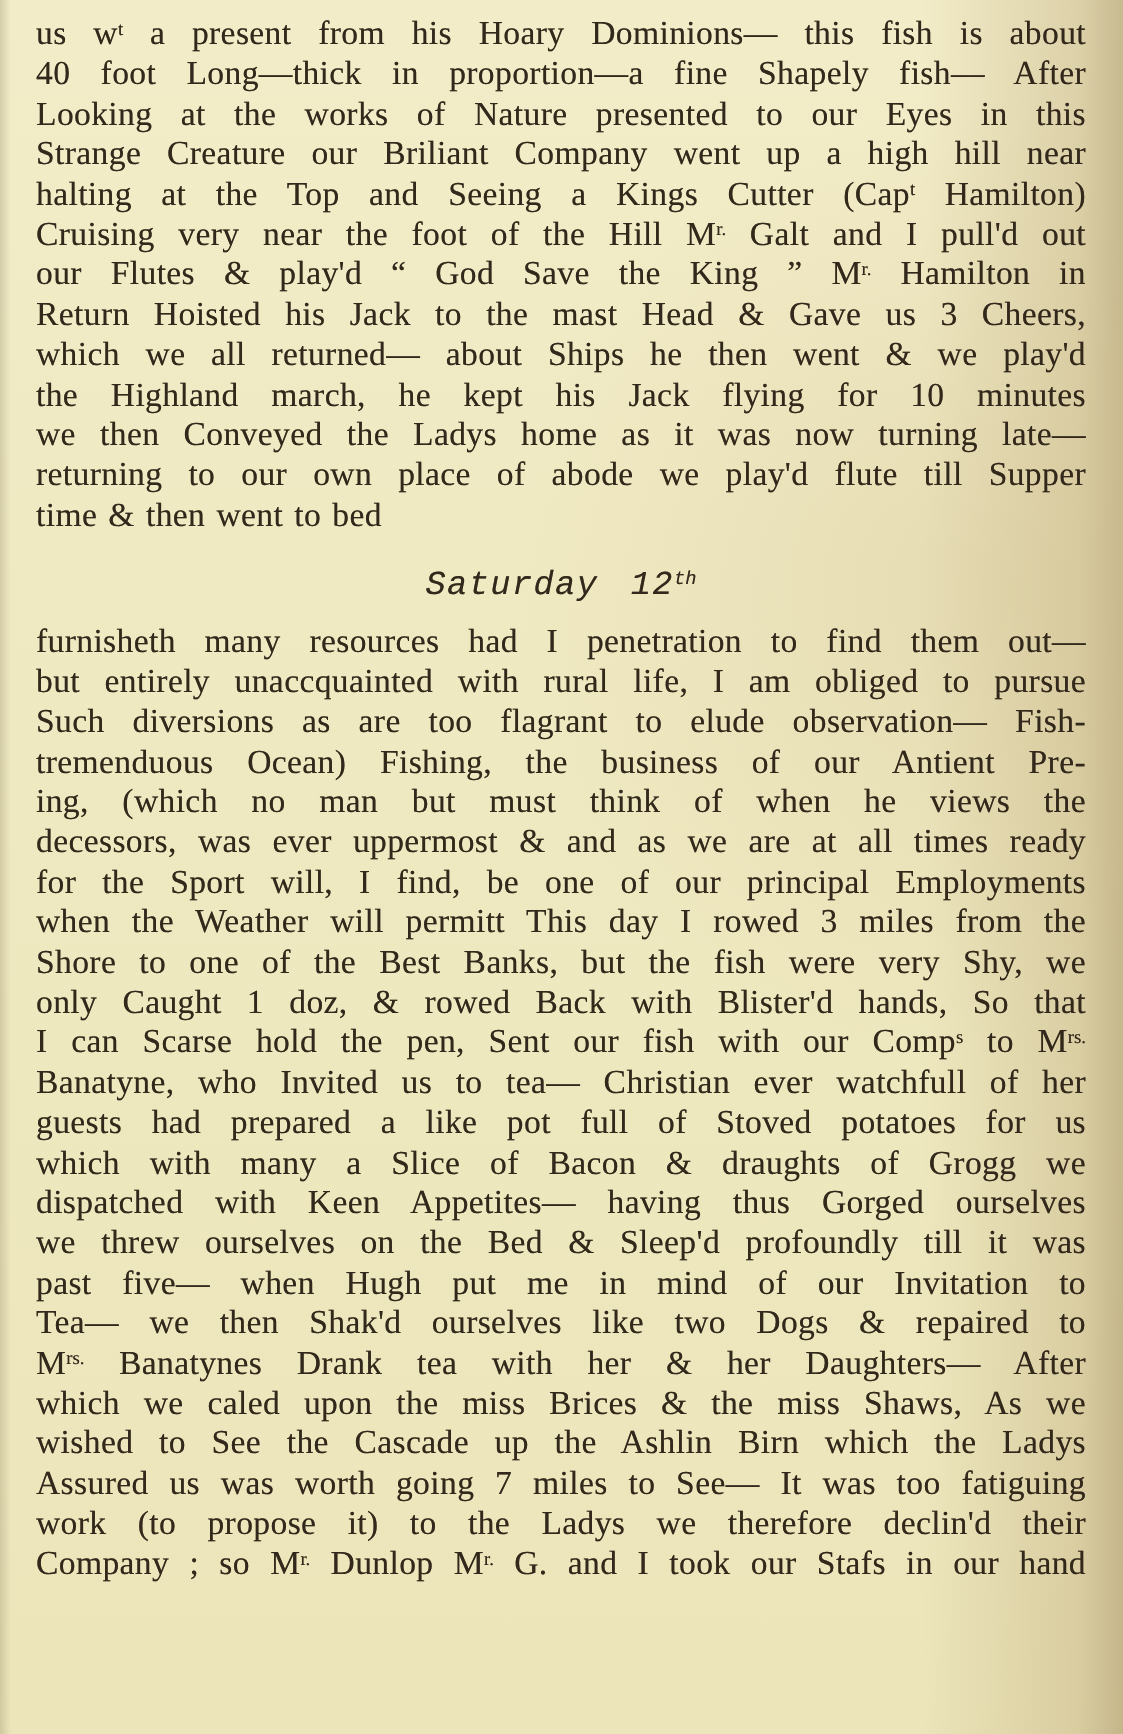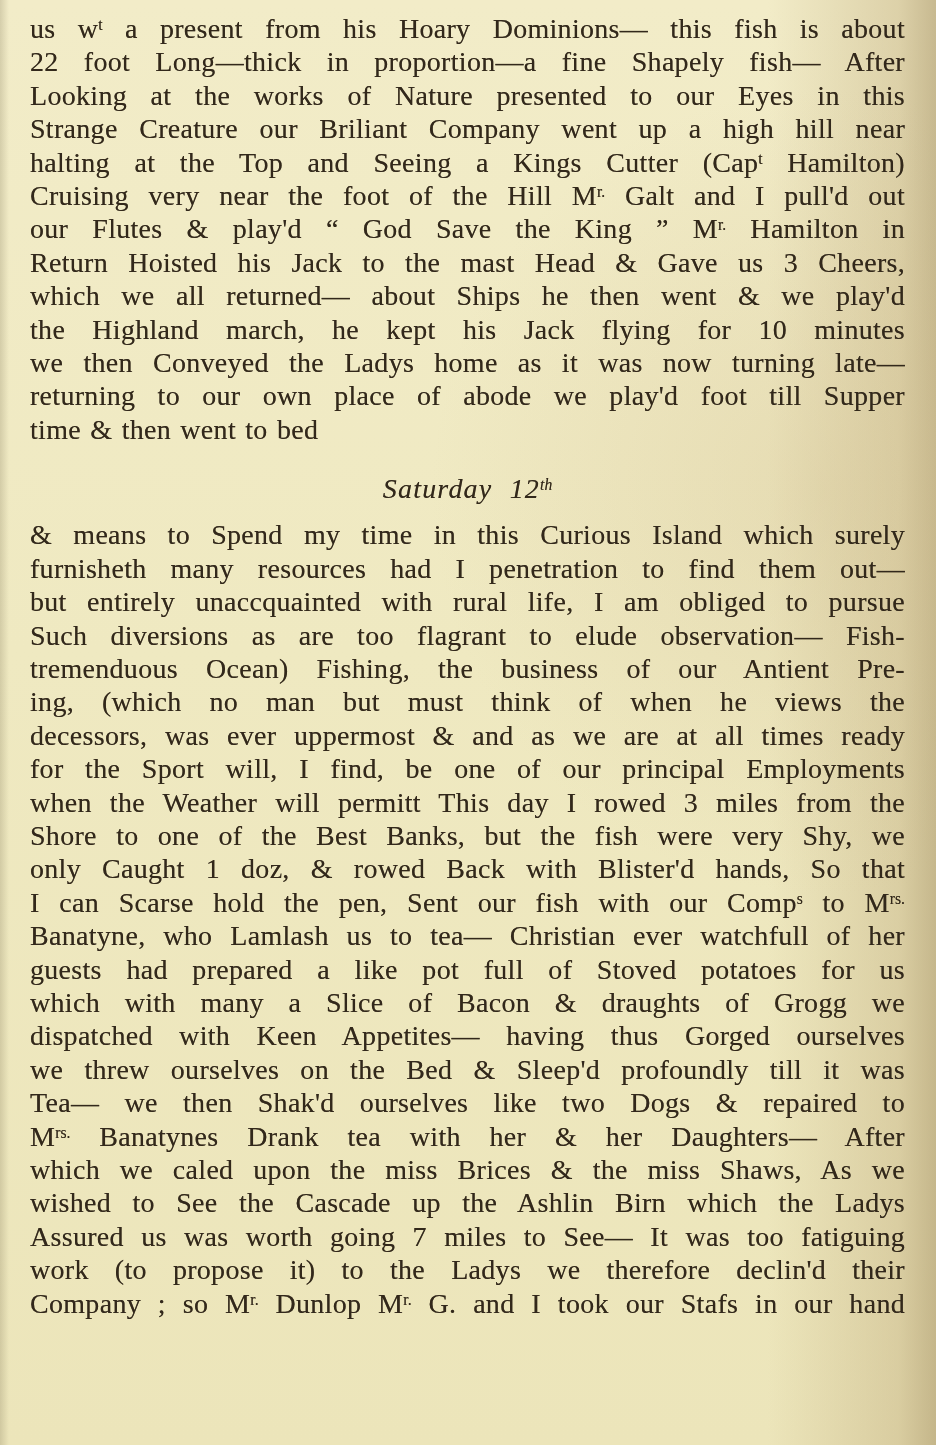--- a/index.html
+++ b/index.html
@@ -61,7 +61,7 @@
 <div class="page">
   <div class="para">
       <div class="line">us w<sup>t</sup> a present from his Hoary Dominions— this fish is about</div>
-      <div class="line">22 foot Long—thick in proportion—a fine Shapely fish— After</div>
+      <div class="line">40 foot Long—thick in proportion—a fine Shapely fish— After</div>
       <div class="line">Looking at the works of Nature presented to our Eyes in this</div>
       <div class="line">Strange Creature our Briliant Company went up a high hill near</div>
       <div class="line">halting at the Top and Seeing a Kings Cutter (Cap<sup>t</sup> Hamilton)</div>

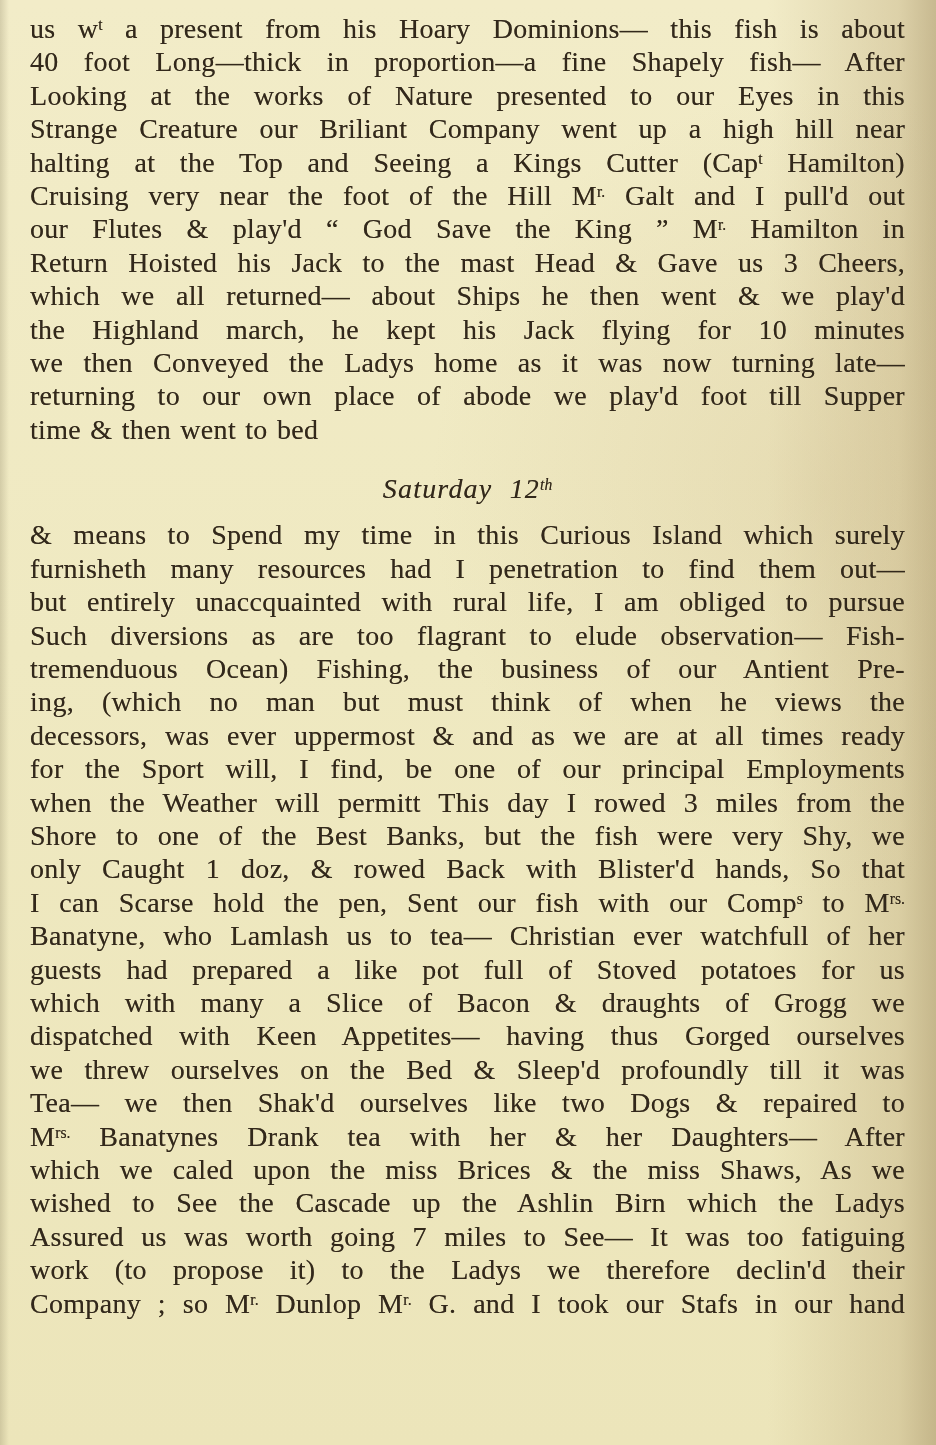--- a/index.html
+++ b/index.html
@@ -71,7 +71,7 @@
       <div class="line">which we all returned— about Ships he then went &amp; we play'd</div>
       <div class="line">the Highland march, he kept his Jack flying for 10 minutes</div>
       <div class="line">we then Conveyed the Ladys home as it was now turning late—</div>
-      <div class="line">returning to our own place of abode we play'd foot till Supper</div>
+      <div class="line">returning to our own place of abode we play'd flute till Supper</div>
       <div class="line align-left">time &amp; then went to bed</div>
     </div>
 

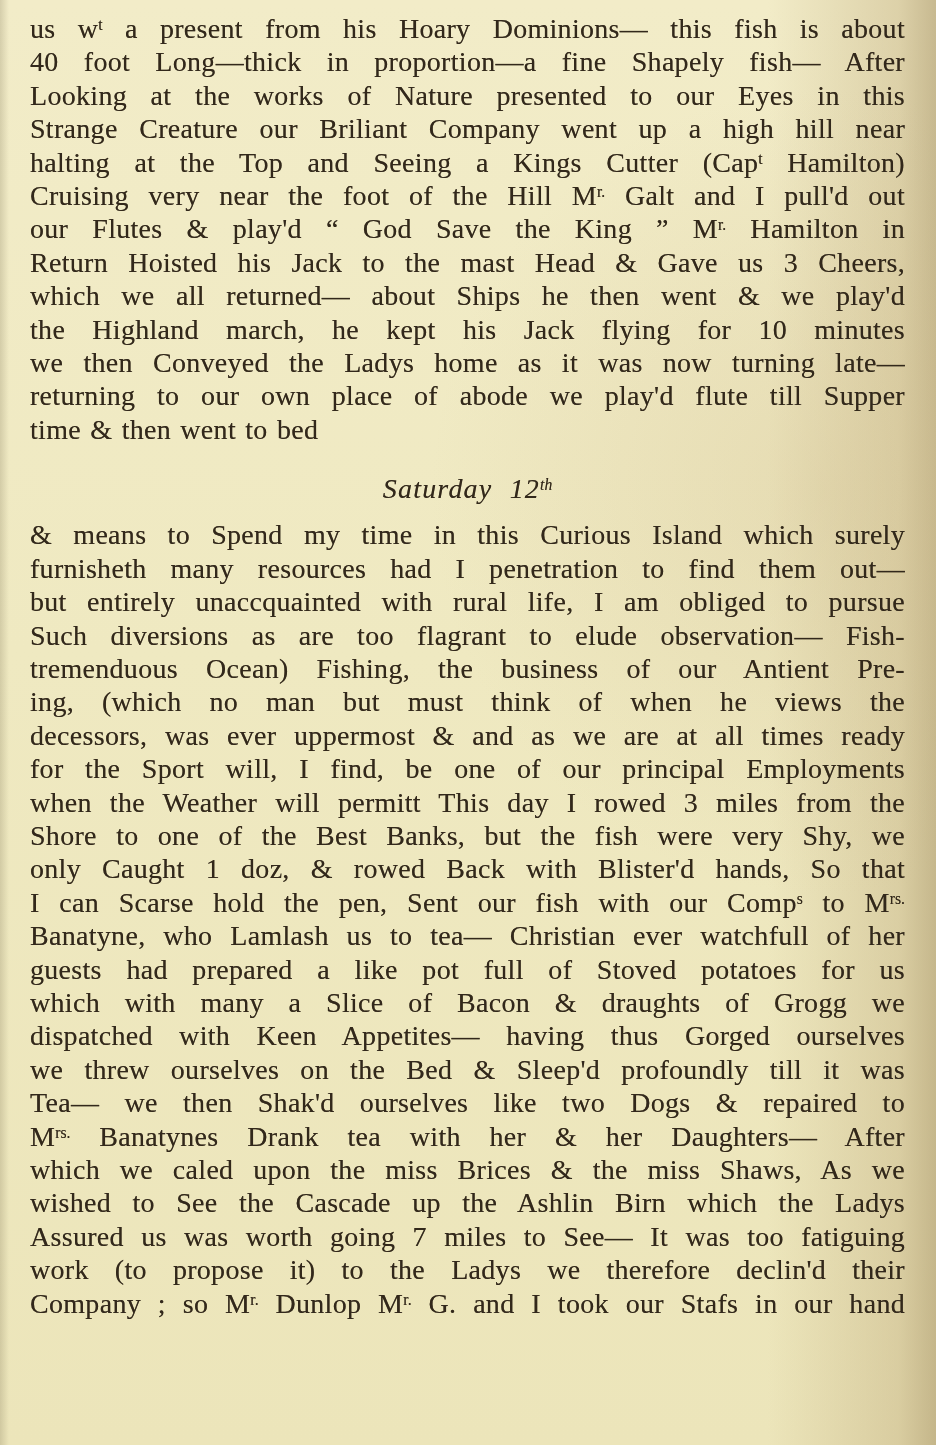--- a/index.html
+++ b/index.html
@@ -53,6 +53,7 @@
     margin-top: 26px;
     margin-bottom: 13px;
     text-shadow: 0 0 0.5px rgba(44,32,16,0.55);
+    font-family: Liberation Mono, monospace;
   }
 </style>
 </head>

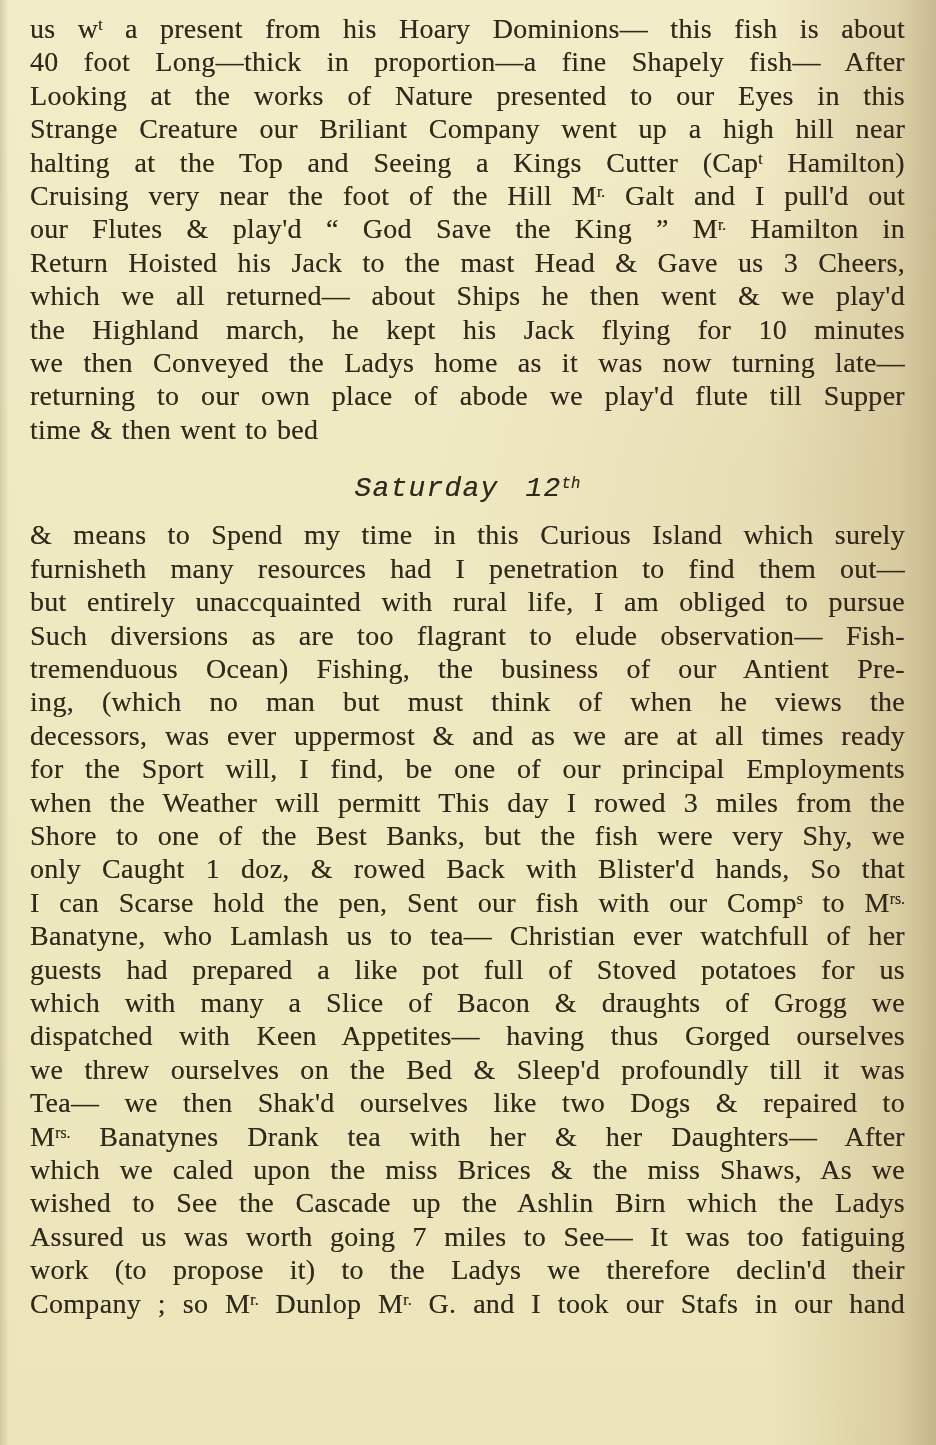--- a/index.html
+++ b/index.html
@@ -79,7 +79,6 @@
   <div class="heading">Saturday 12<sup>th</sup></div>
 
   <div class="para">
-      <div class="line">&amp; means to Spend my time in this Curious Island which surely</div>
       <div class="line">furnisheth many resources had I penetration to find them out—</div>
       <div class="line">but entirely unaccquainted with rural life, I am obliged to pursue</div>
       <div class="line">Such diversions as are too flagrant to elude observation— Fish-</div>

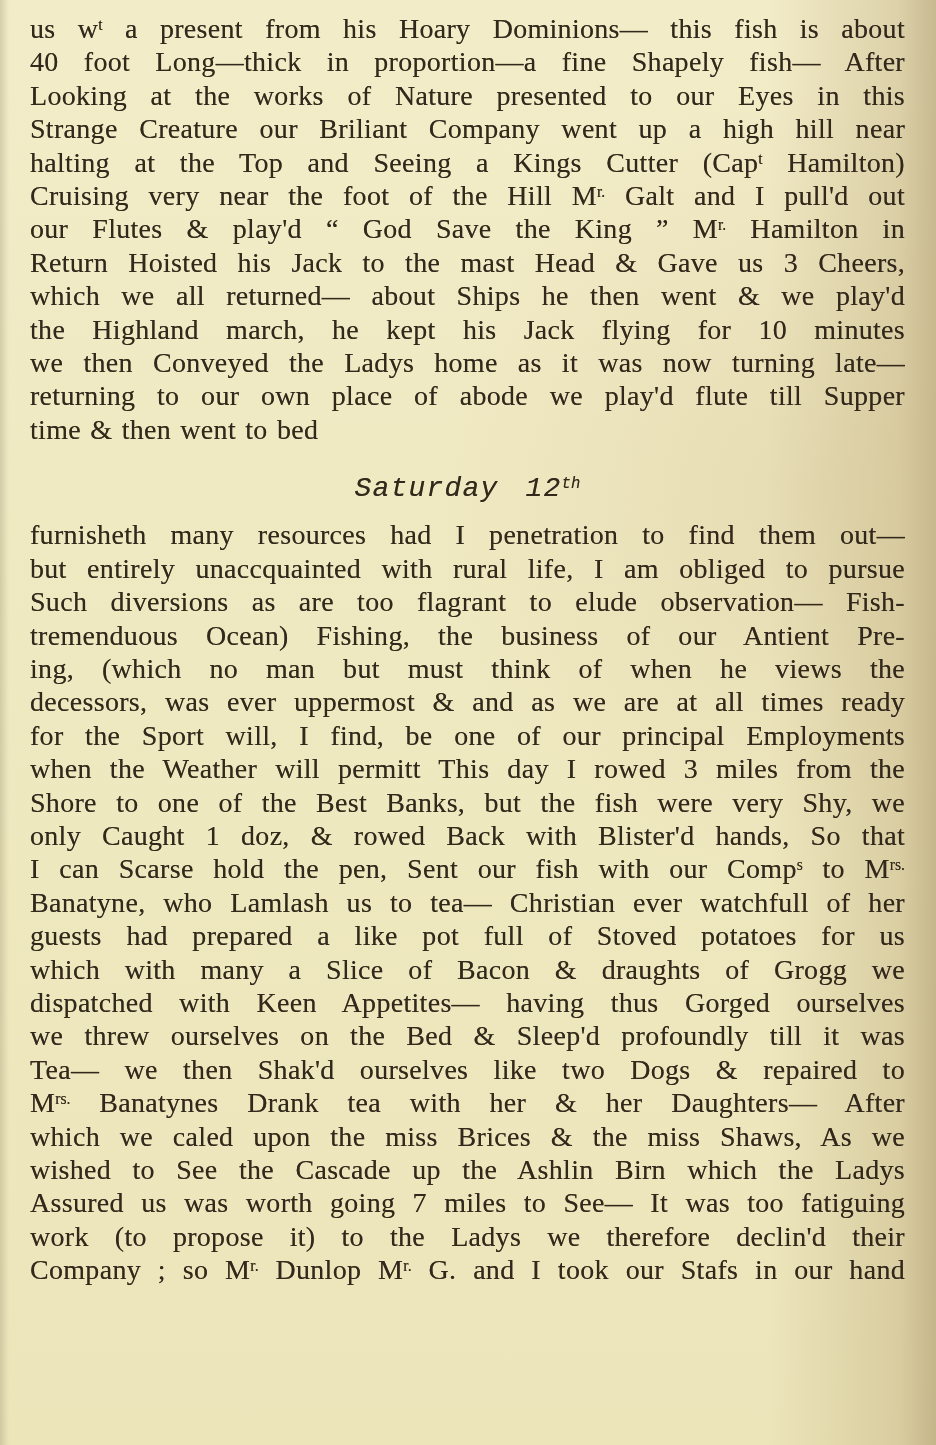--- a/index.html
+++ b/index.html
@@ -90,7 +90,7 @@
       <div class="line">Shore to one of the Best Banks, but the fish were very Shy, we</div>
       <div class="line">only Caught 1 doz, &amp; rowed Back with Blister'd hands, So that</div>
       <div class="line">I can Scarse hold the pen, Sent our fish with our Comp<sup>s</sup> to M<sup>rs.</sup></div>
-      <div class="line">Banatyne, who Lamlash us to tea— Christian ever watchfull of her</div>
+      <div class="line">Banatyne, who Invited us to tea— Christian ever watchfull of her</div>
       <div class="line">guests had prepared a like pot full of Stoved potatoes for us</div>
       <div class="line">which with many a Slice of Bacon &amp; draughts of Grogg we</div>
       <div class="line">dispatched with Keen Appetites— having thus Gorged ourselves</div>

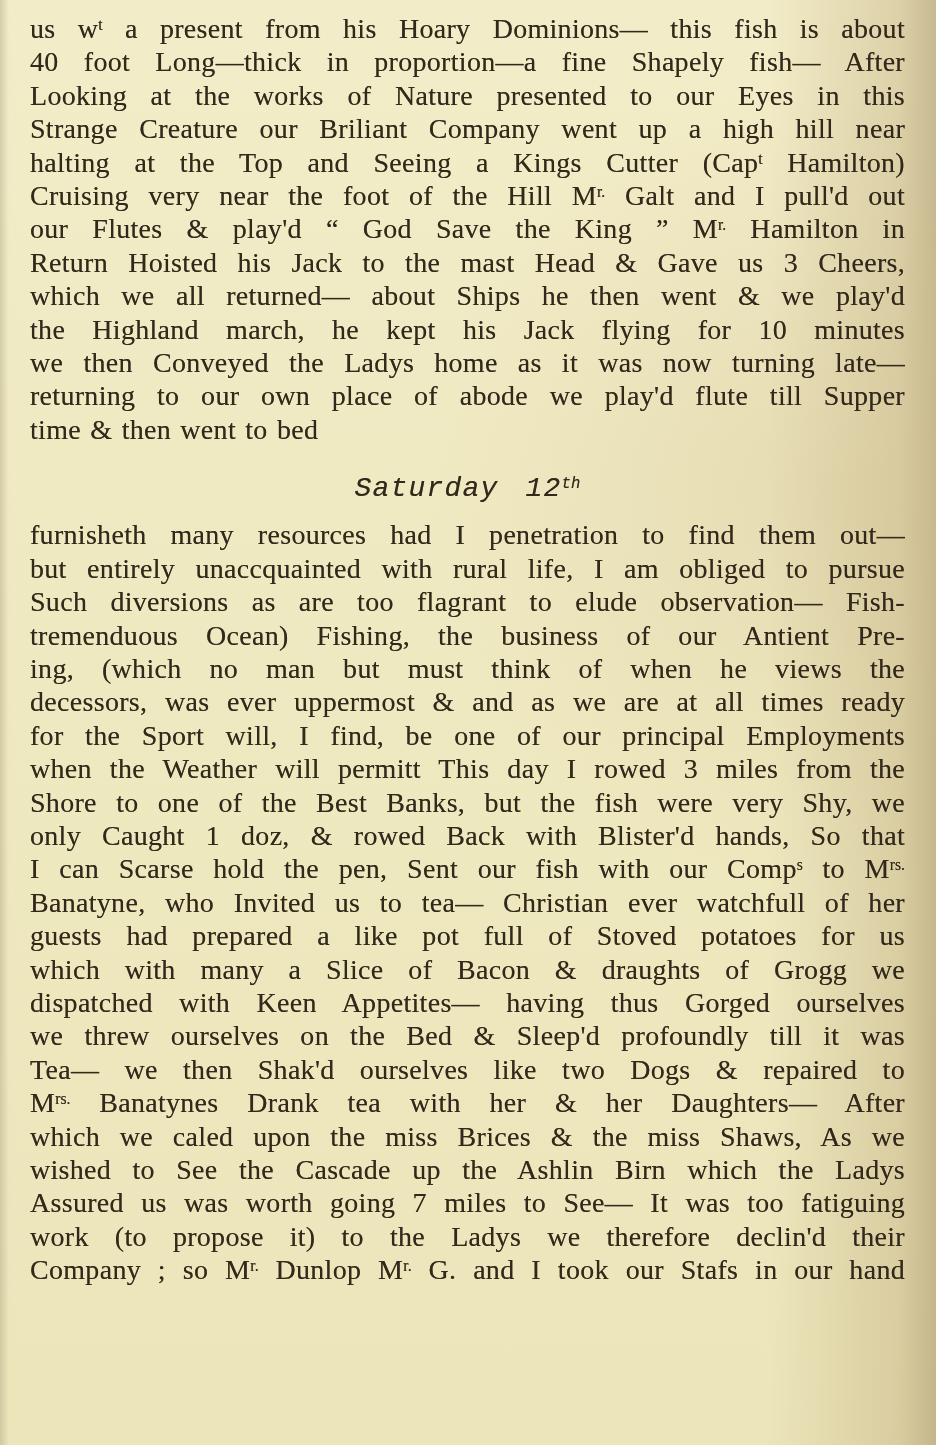--- a/index.html
+++ b/index.html
@@ -95,6 +95,7 @@
       <div class="line">which with many a Slice of Bacon &amp; draughts of Grogg we</div>
       <div class="line">dispatched with Keen Appetites— having thus Gorged ourselves</div>
       <div class="line">we threw ourselves on the Bed &amp; Sleep'd profoundly till it was</div>
+      <div class="line">past five— when Hugh put me in mind of our Invitation to</div>
       <div class="line">Tea— we then Shak'd ourselves like two Dogs &amp; repaired to</div>
       <div class="line">M<sup>rs.</sup> Banatynes Drank tea with her &amp; her Daughters— After</div>
       <div class="line">which we caled upon the miss Brices &amp; the miss Shaws, As we</div>

